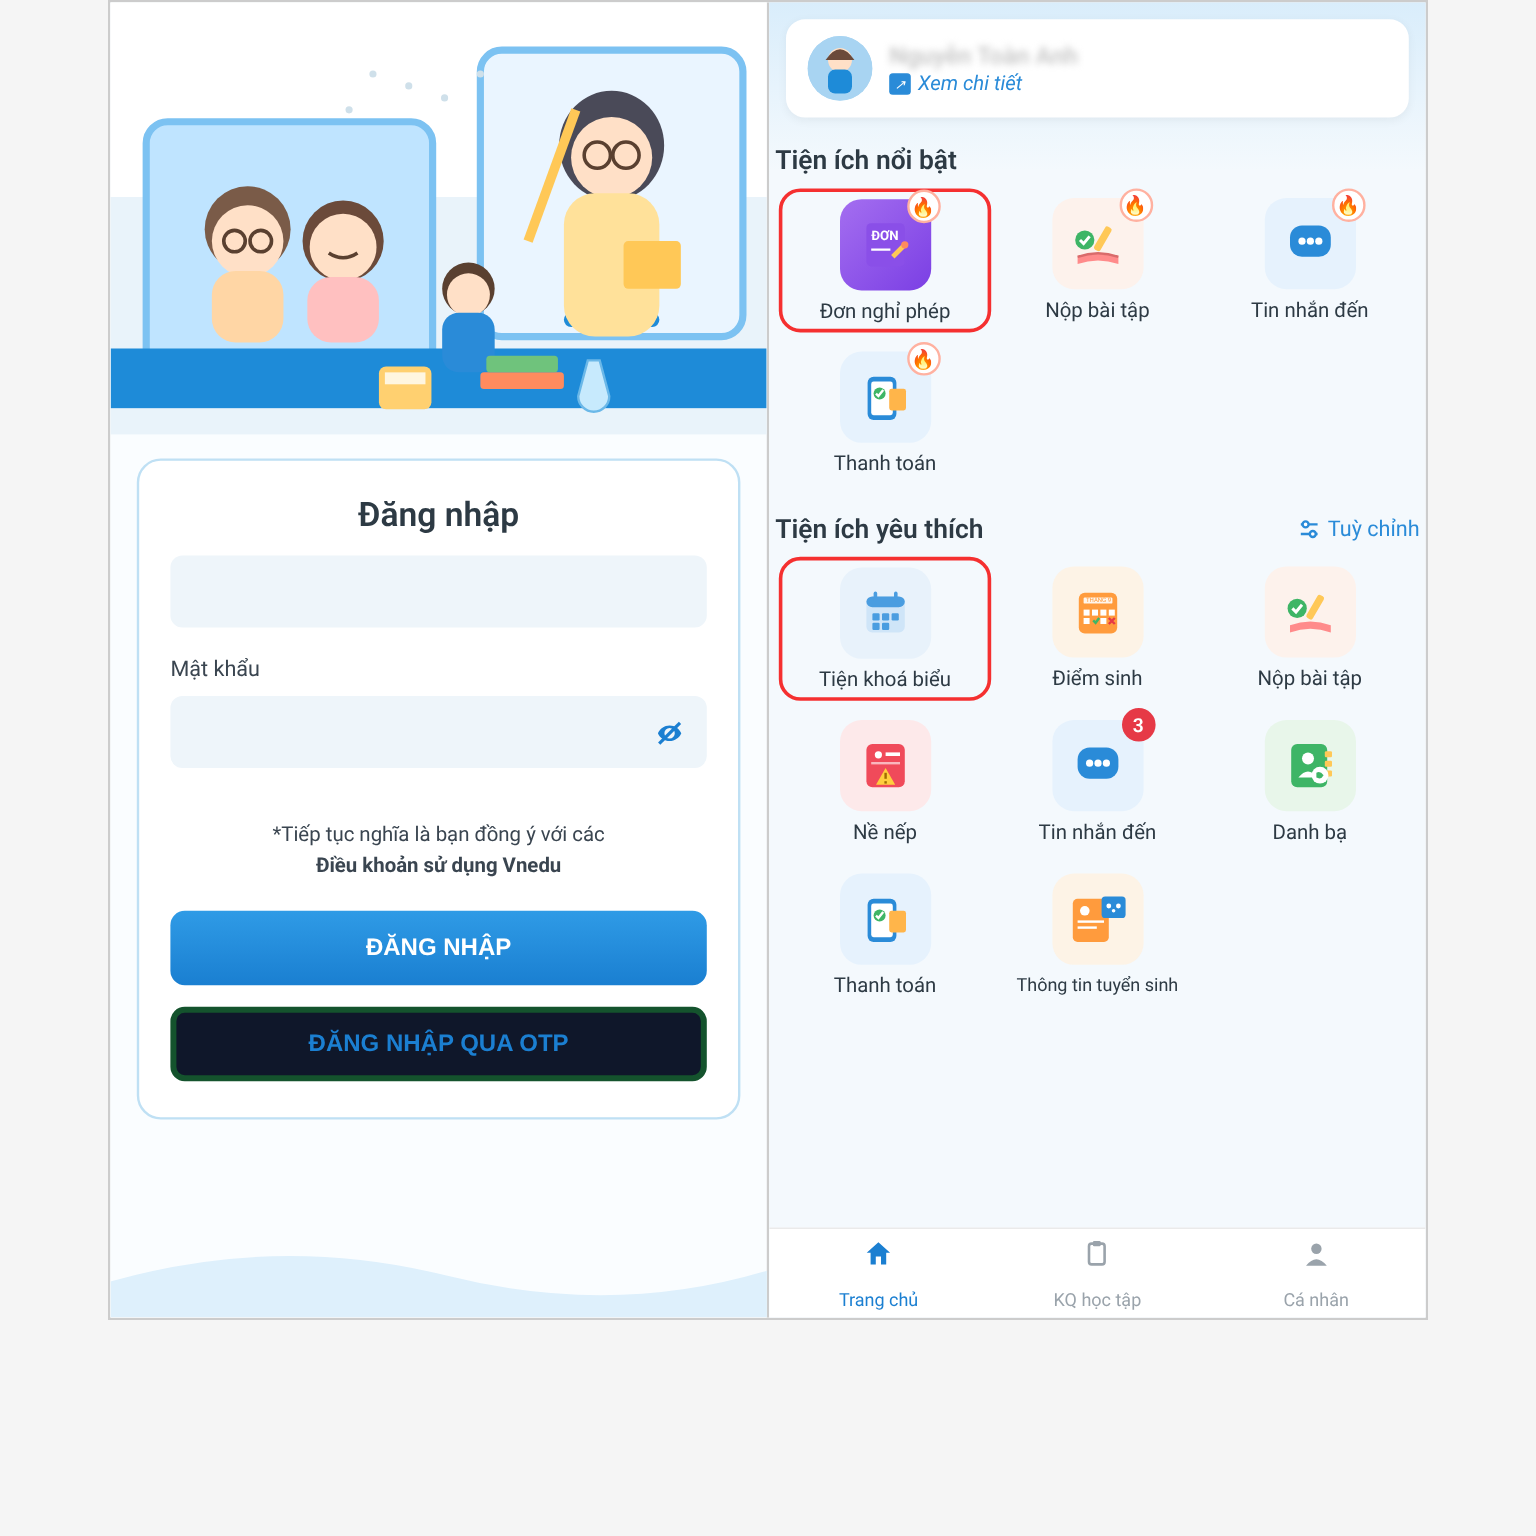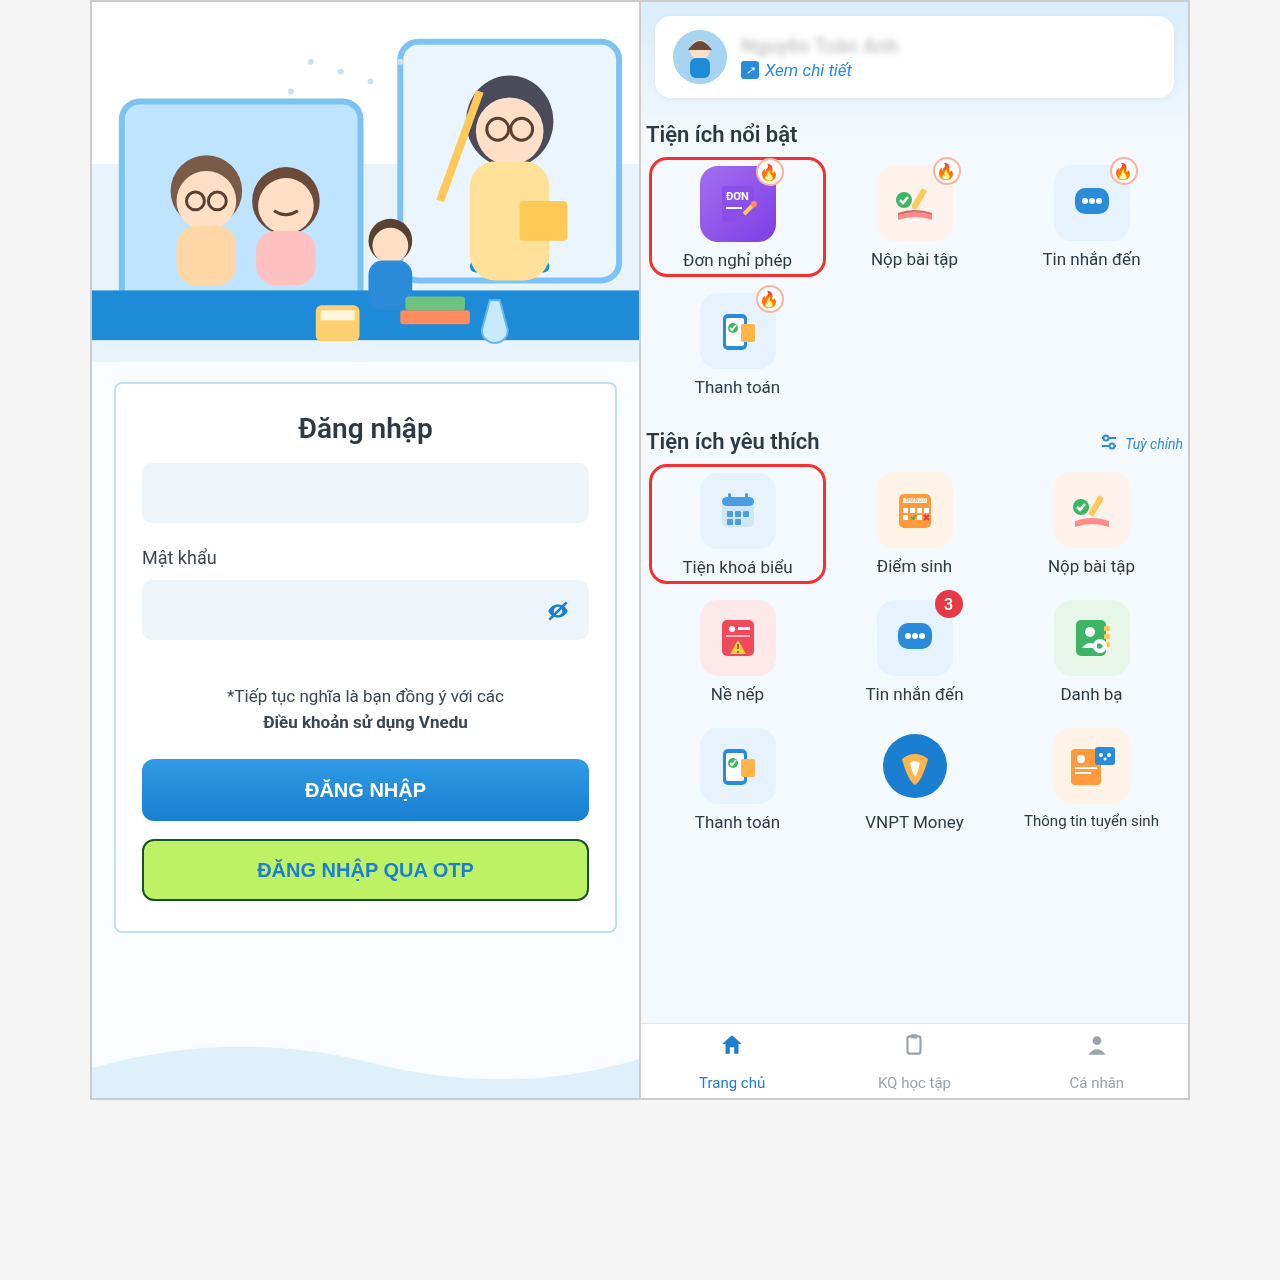--- a/index.html
+++ b/index.html
@@ -12,7 +12,7 @@
 .illustration { height: 360px; position: relative; overflow: hidden; background: linear-gradient(#fff 45%, #e9f3fa 45%); }
 .illu-svg { position: absolute; inset: 0; }
 
-.login-card { margin: 20px 22px 0; border: 2px solid #bfe0f4; border-radius: 8px; padding: 28px 26px 30px; background: #fff; }
+.login-card { margin: 20px 22px 0; border: 2px solid #bfe0f4; border-radius: 20px; padding: 28px 26px 30px; background: #fff; }
 .login-title { text-align: center; font-size: 28px; font-weight: 600; color: #2d3a44; margin-bottom: 18px; }
 .field-label { font-size: 18px; color: #3a4550; margin-bottom: 12px; }
 .input { width: 100%; height: 60px; background: #eef5fa; border: none; border-radius: 10px; margin-bottom: 24px; font-size: 18px; padding: 0 16px; position: relative; }

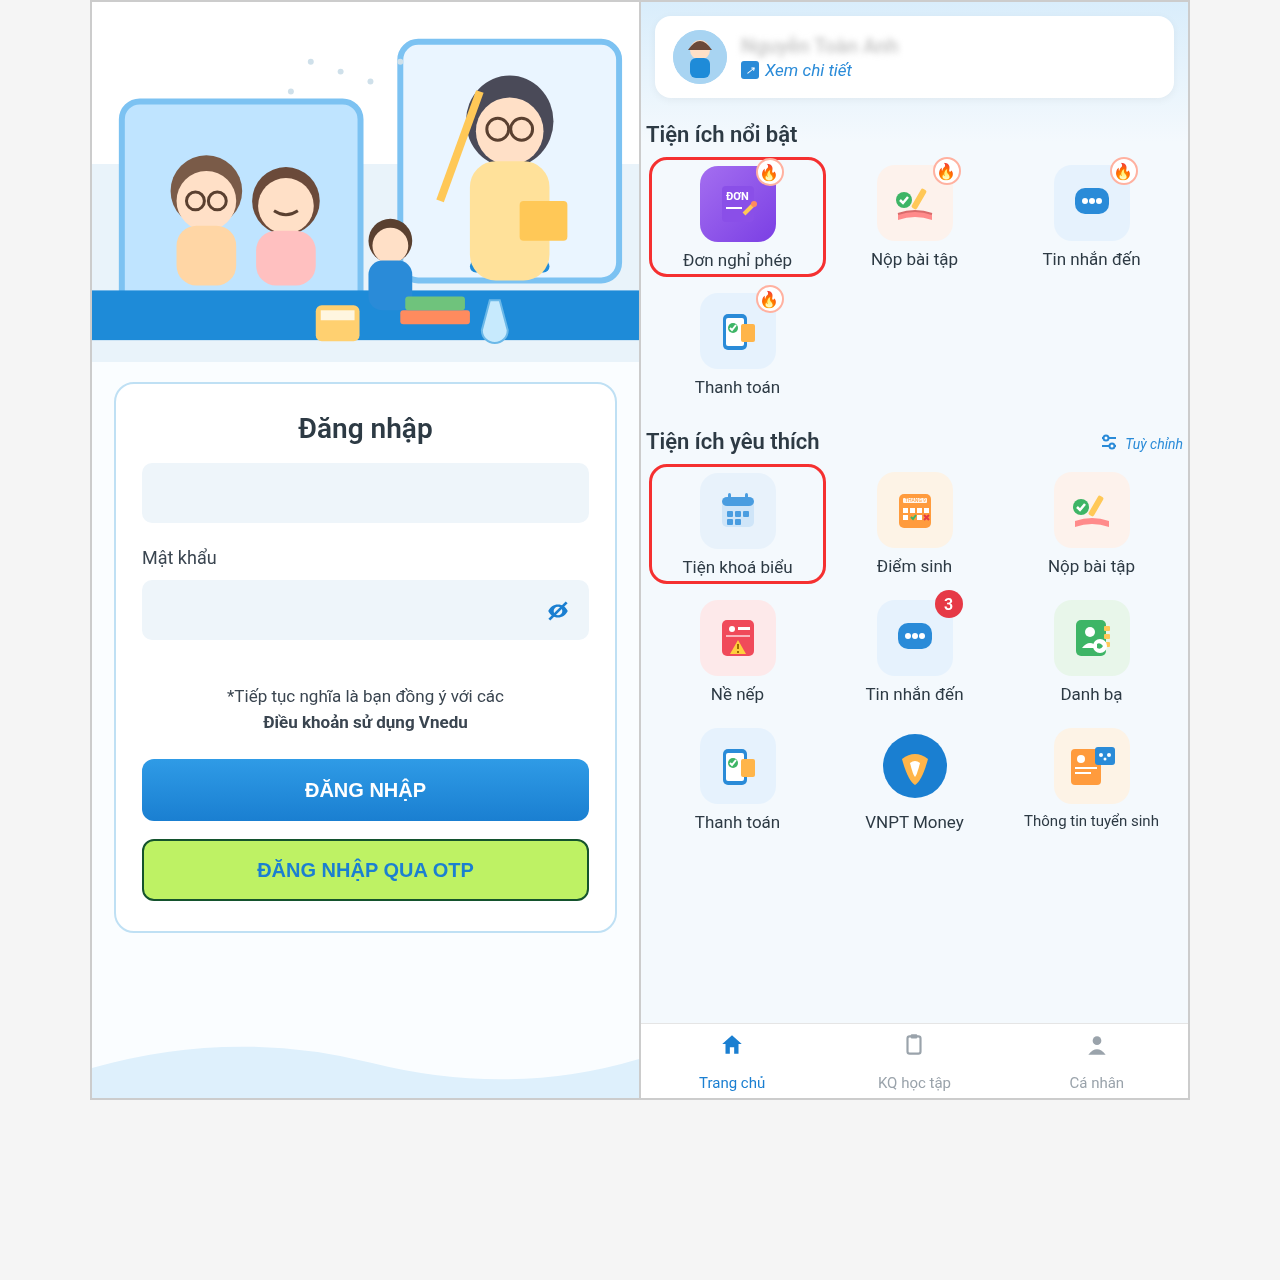--- a/index.html
+++ b/index.html
@@ -35,7 +35,7 @@
 
 .section-hdr { display: flex; justify-content: space-between; align-items: center; padding: 24px 5px 10px; }
 .section-title { font-size: 22px; font-weight: 600; color: #2d3a44; }
-.customize { color: #2a8bd8; font-size: 14px; display: flex; align-items: flex-end; gap: 6px; font-style: italic; }
+.customize { color: #2a8bd8; font-size: 18px; display: flex; align-items: flex-start; gap: 6px; }
 
 .grid { display: grid; grid-template-columns: repeat(3, 1fr); gap: 8px 0; padding: 0 8px; }
 .tile { display: flex; flex-direction: column; align-items: center; padding: 8px 4px; position: relative; }

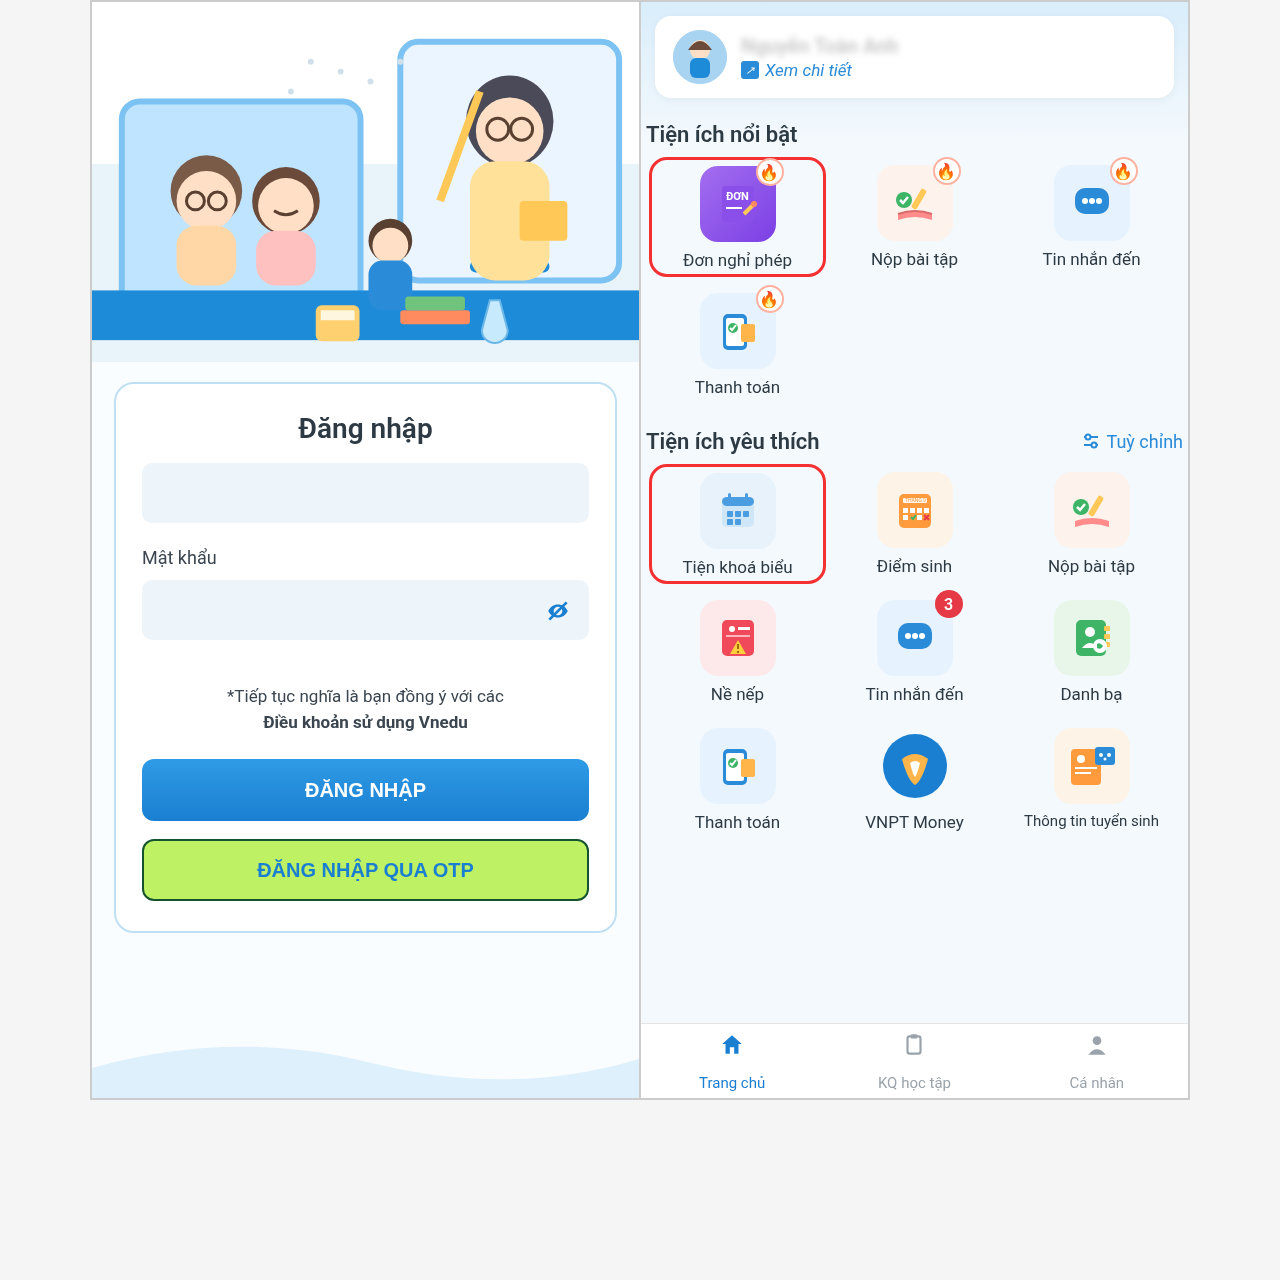--- a/index.html
+++ b/index.html
@@ -335,16 +335,6 @@
         <div class="tile-label">Thanh toán</div>
       </div>
 
-      <div class="tile">
-        <div class="icon-box" style="background:transparent">
-          <svg width="70" height="70" viewBox="0 0 70 70">
-              <circle cx="35" cy="35" r="32" fill="#1a7fd1"></circle>
-              <path d="M22 28 q13 -10 26 0 q-6 22 -13 26 q-7 -4 -13 -26" fill="#ffb54a"></path>
-              <path d="M30 32 q5 -4 10 0 q-3 12 -5 14 q-2 -2 -5 -14" fill="#fff"></path>
-            </svg>
-        </div>
-        <div class="tile-label">VNPT Money</div>
-      </div>
 
       <div class="tile">
         <div class="icon-box" style="background:#fdf3e6">

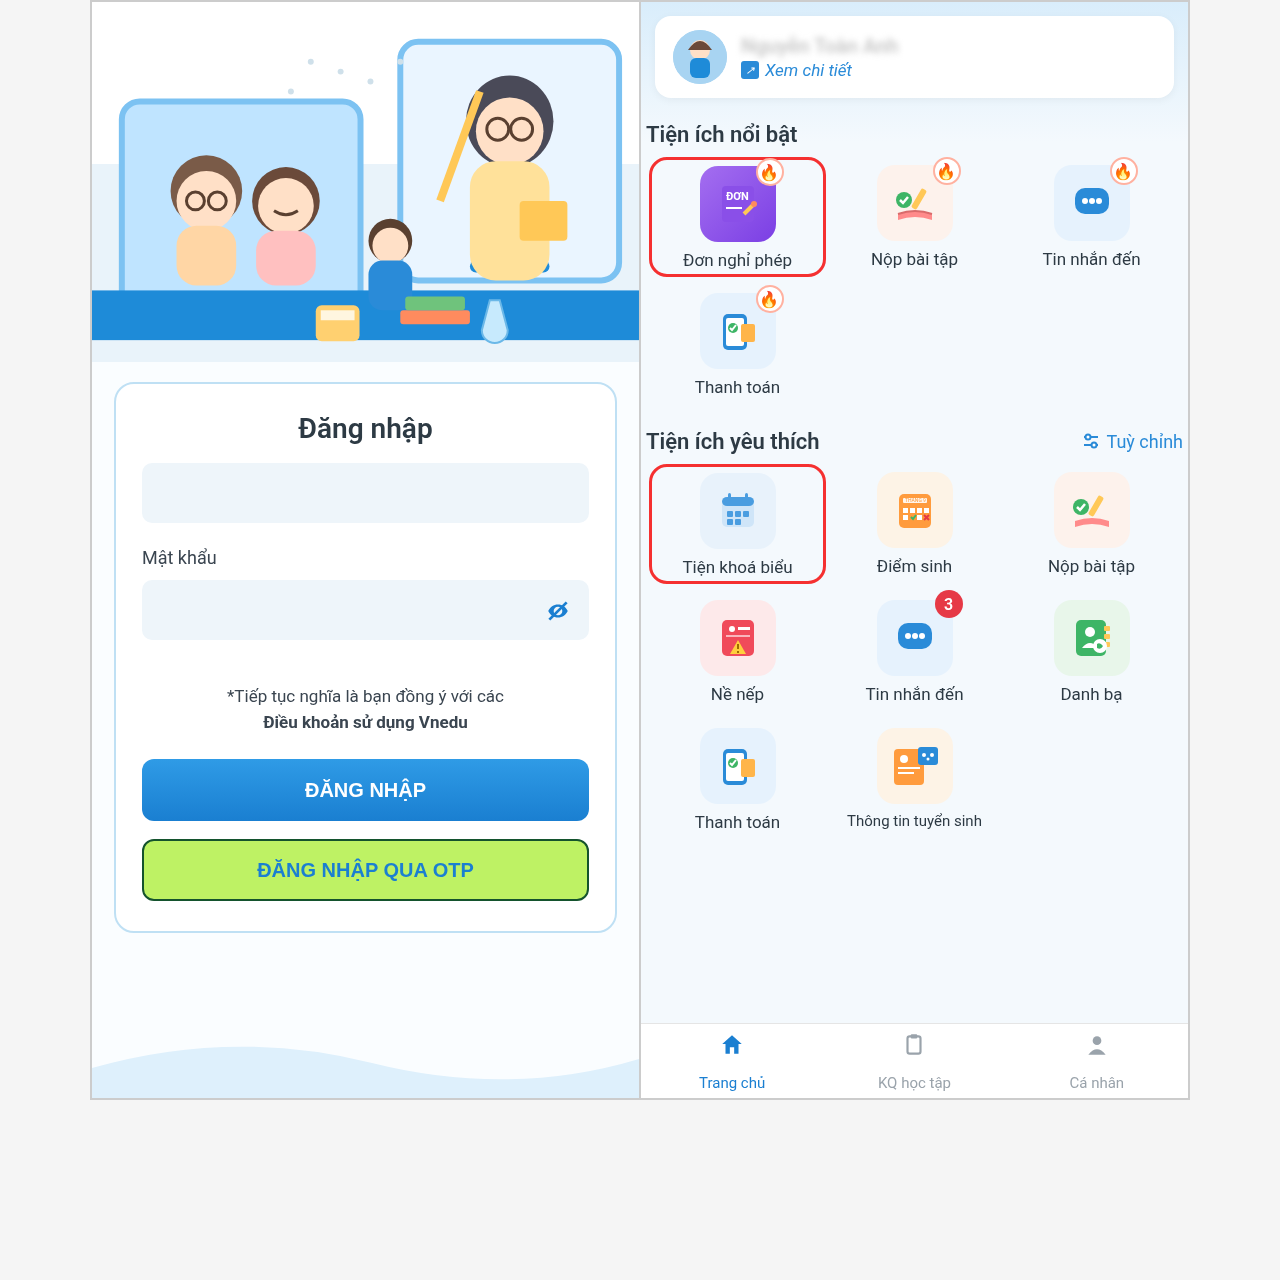--- a/index.html
+++ b/index.html
@@ -22,7 +22,7 @@
 .terms strong { font-weight: 700; }
 .btn { width: 100%; height: 62px; border-radius: 12px; font-size: 20px; font-weight: 600; display: flex; align-items: center; justify-content: center; cursor: pointer; }
 .btn-primary { background: linear-gradient(180deg, #2f9be6, #1a7fd1); color: #fff; border: none; margin-bottom: 18px; }
-.btn-outline { background: #bef264; color: #1b7fd1; border: 2px solid #14532d; }
+.btn-outline { background: #0f172a; color: #1b7fd1; border: 5px solid #14532d; }
 .bottom-wave { position: absolute; bottom: 0; left: 0; right: 0; height: 70px; }
 
 

